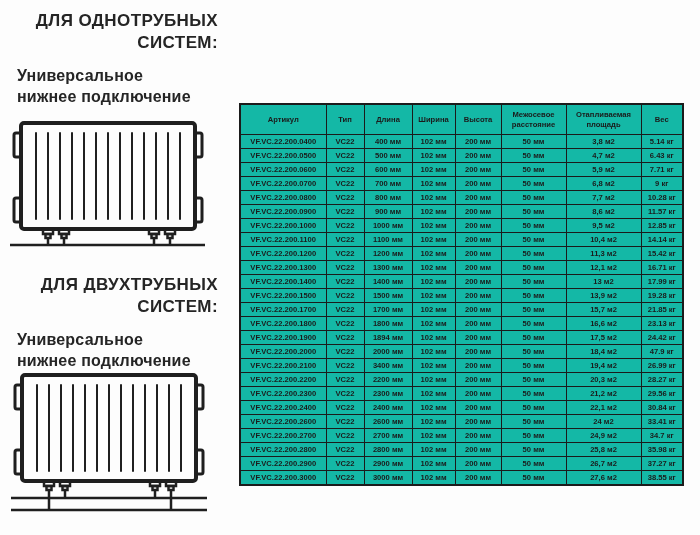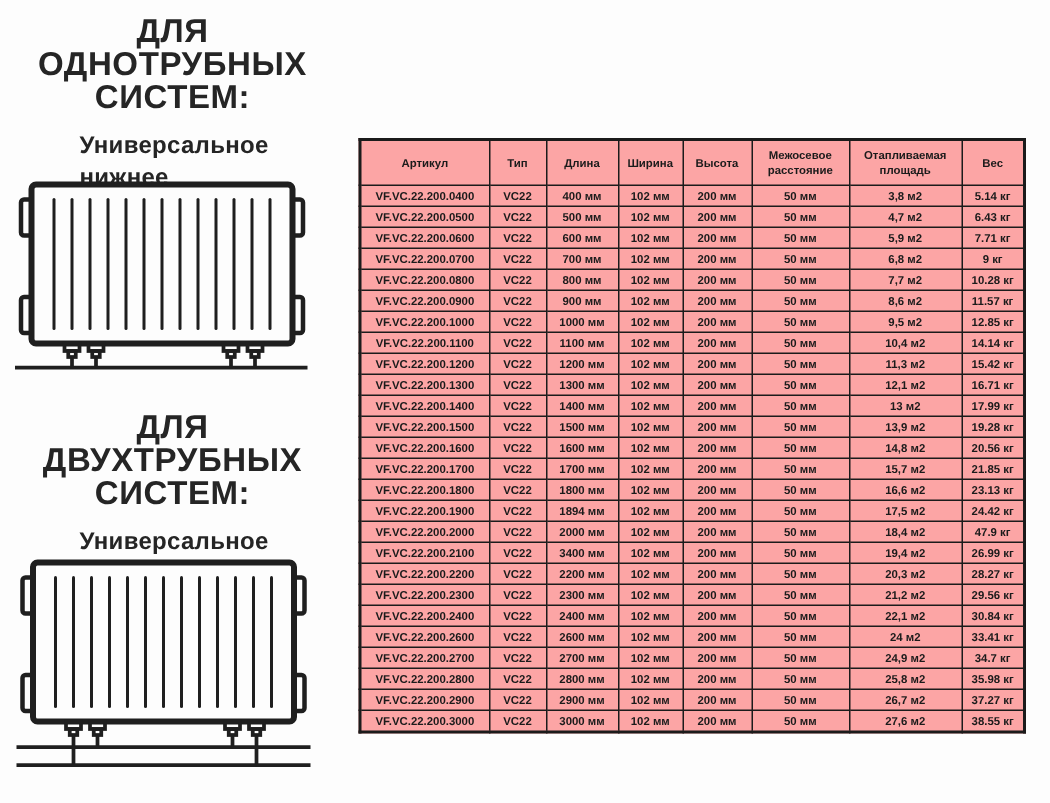--- a/index.html
+++ b/index.html
@@ -15,8 +15,8 @@
   #section-single { top:10px; }
   #section-double { top:274px; }
   .sec-title {
-    text-align:center;
-    font-size:22px; font-weight:800; line-height:22px;
+    text-align:right;
+    font-size:17px; font-weight:800; line-height:22px;
     letter-spacing:0.4px; color:#252525;
     white-space:pre-line;
   }

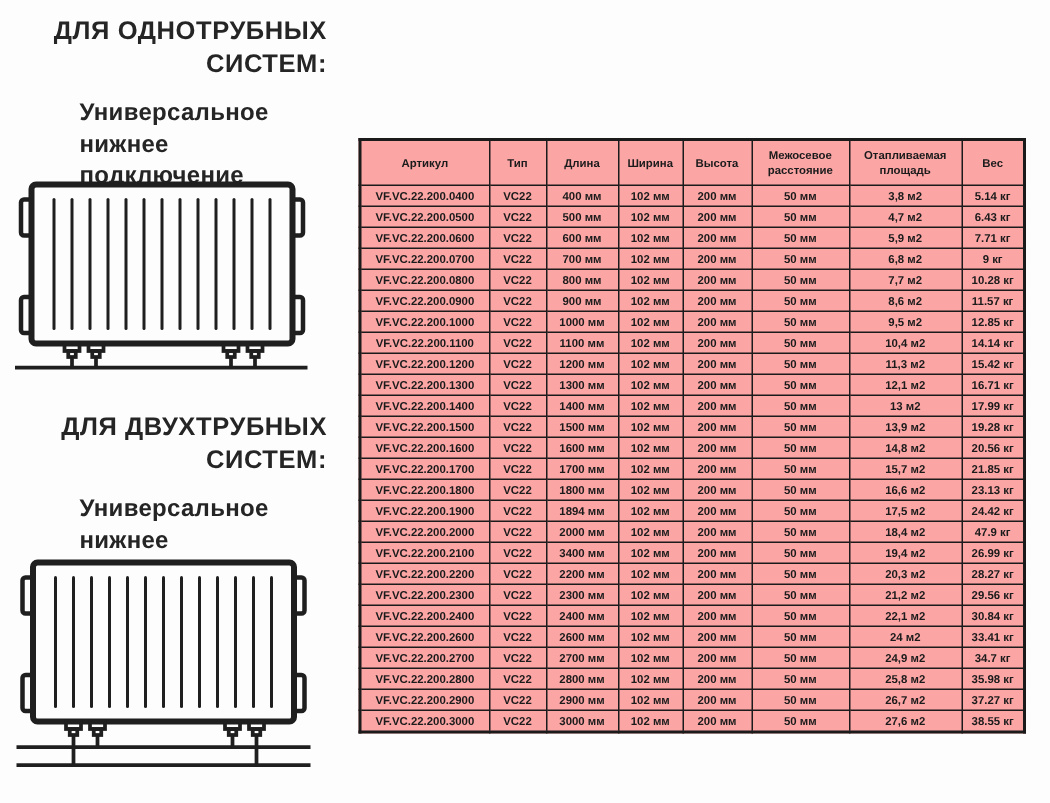--- a/index.html
+++ b/index.html
@@ -26,7 +26,6 @@
     font-size:16px; font-weight:700; line-height:21px;
     letter-spacing:0.2px; color:#252525;
     white-space:pre-line;
-    margin-left:36px;
   }
   .diagram { position:absolute; left:8px; }
   #diagram-single { top:116px; }

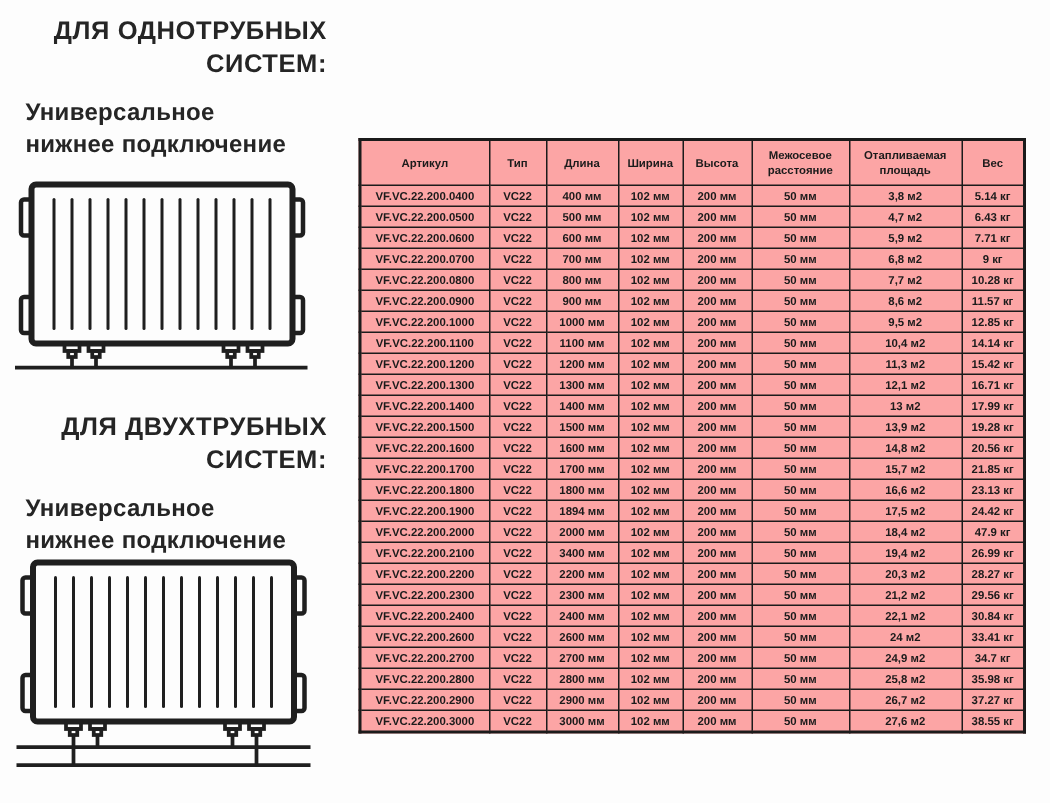--- a/index.html
+++ b/index.html
@@ -38,7 +38,8 @@
     table-layout:fixed;
     width:443px;
     border:2.5px solid #1b1b1b;
-    background:#fca5a5;
+    background:#14b8a6;
+    margin-top:11px;
   }
   table.spec th, table.spec td {
     border:1.5px solid #1b1b1b;

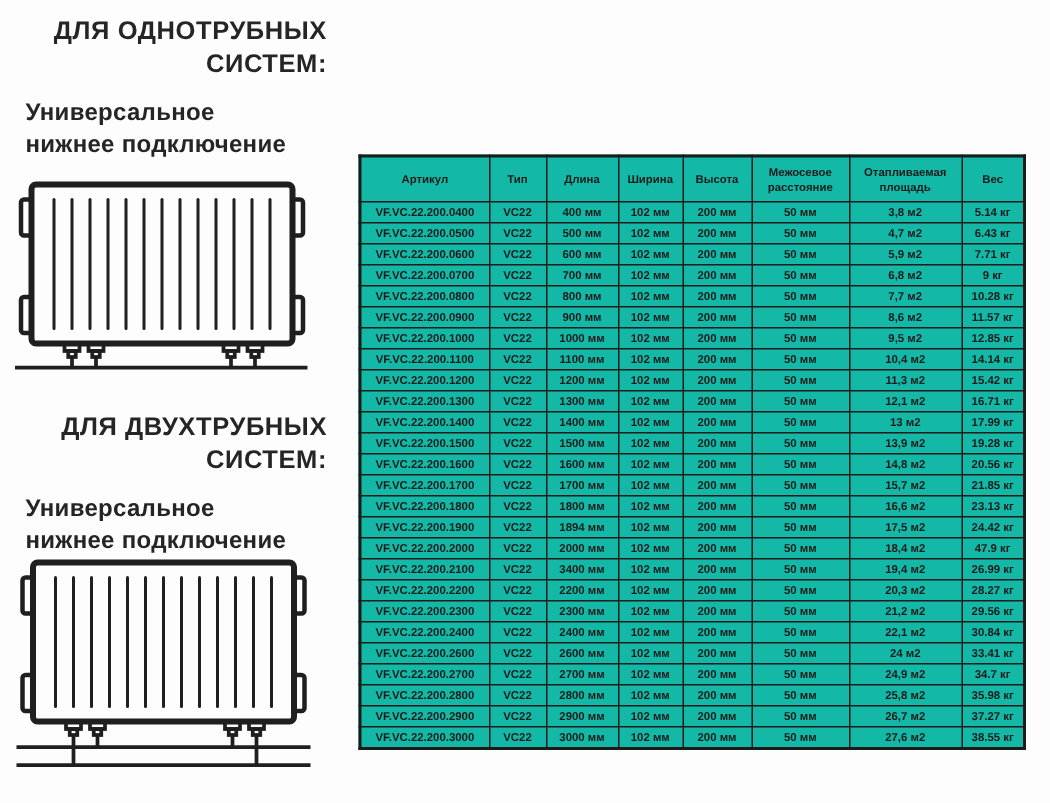--- a/index.html
+++ b/index.html
@@ -307,16 +307,6 @@
           <td>19.28 кг</td>
         </tr>
         <tr>
-          <td>VF.VC.22.200.1600</td>
-          <td>VC22</td>
-          <td>1600 мм</td>
-          <td>102 мм</td>
-          <td>200 мм</td>
-          <td>50 мм</td>
-          <td>14,8 м2</td>
-          <td>20.56 кг</td>
-        </tr>
-        <tr>
           <td>VF.VC.22.200.1700</td>
           <td>VC22</td>
           <td>1700 мм</td>

